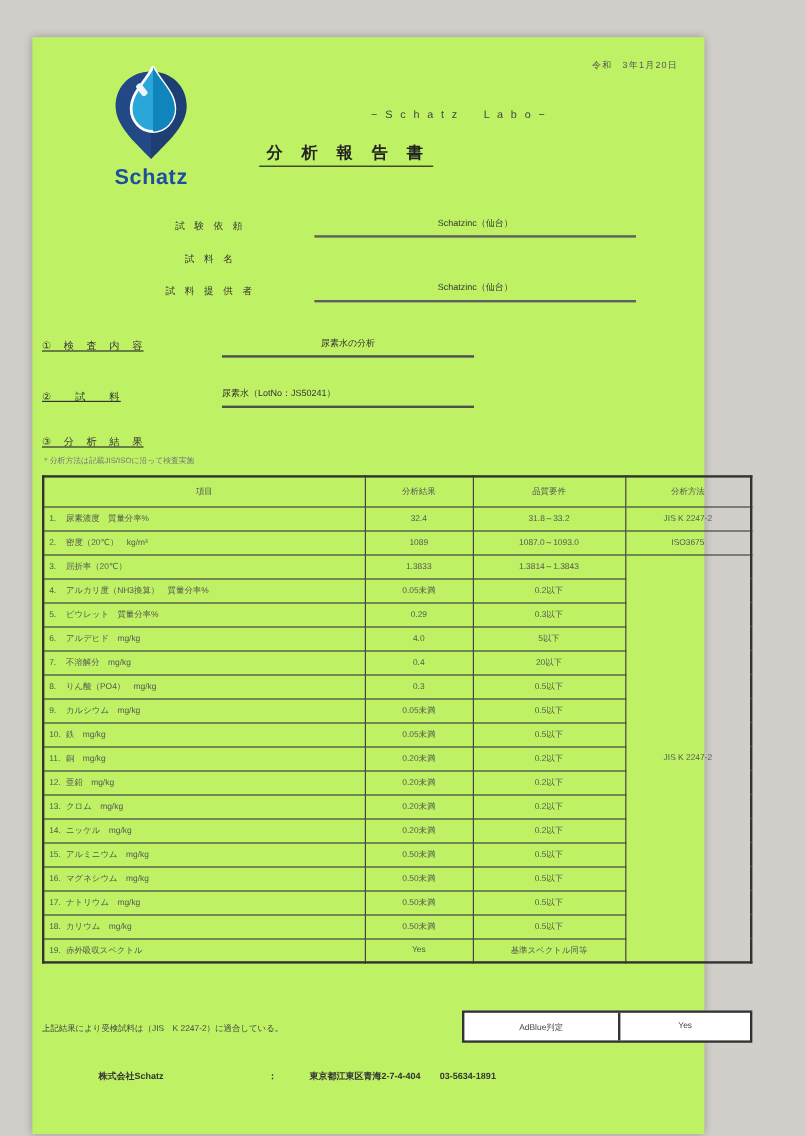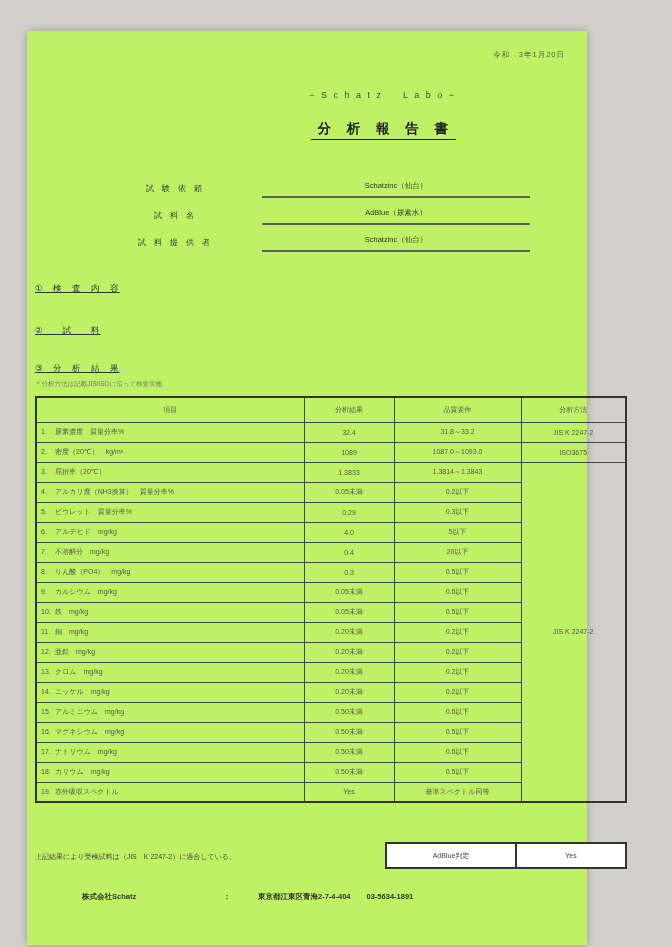--- a/index.html
+++ b/index.html
@@ -30,7 +30,7 @@
     position: absolute; top: 58px; left: 189px; width: 240px;
     text-align: right; font-size: 9px; letter-spacing: 2px; color: #444;
   }
-  .report-title { position: absolute; top: 88px; left: 189px; width: 240px; text-align: right; }
+  .report-title { position: absolute; top: 88px; left: 189px; width: 240px; text-align: left; }
   .report-title span {
     font-size: 13.5px; font-weight: bold; letter-spacing: 6px; color: #222;
     border-bottom: 1.5px solid #222; padding: 0 2px 3px 6px;

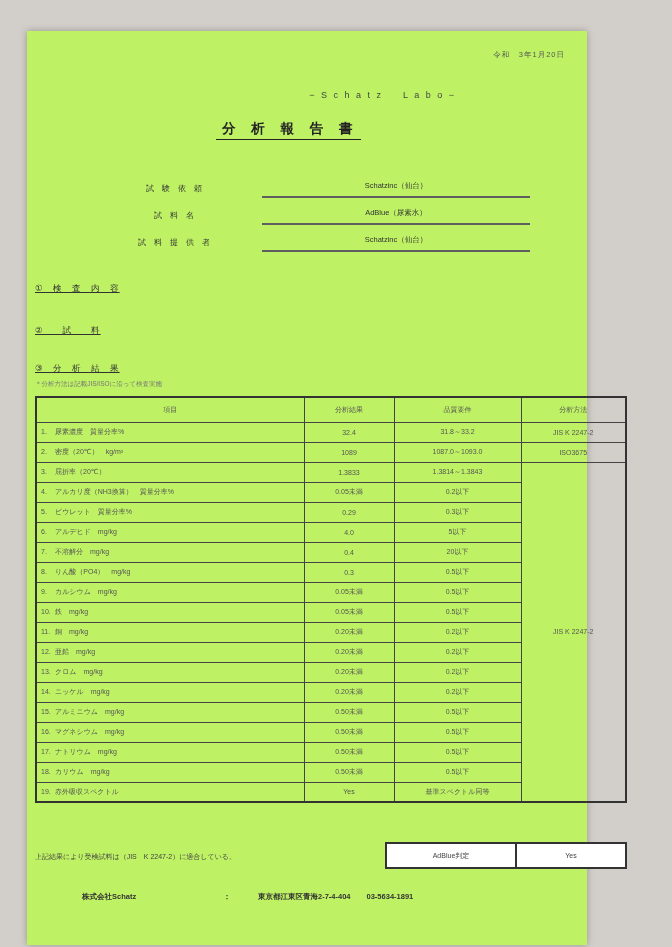--- a/index.html
+++ b/index.html
@@ -81,6 +81,18 @@
 
   <div class="date">令和　3年1月20日</div>
 
+  <div class="logo">
+    <span>
+      <svg viewBox="0 0 100 108" width="76" height="82" aria-hidden="true">
+        <path d="M50,102 C30,82 11,65 11,44 C11,22 28,6 50,6 C72,6 89,22 89,44 C89,65 70,82 50,102 Z" fill="#1d3f73"></path>
+        <path d="M50,102 C30,82 11,65 11,44 C11,22 28,6 50,6 L50,102 Z" fill="#2a549b" opacity="0.45"></path>
+        <path d="M52,1 C60,17 76,29 76,47 C76,61 65,72 52,72 C39,72 28,61 28,47 C28,29 44,17 52,1 Z" fill="#2ba6d9" stroke="#ffffff" stroke-width="3"></path>
+        <path d="M52,1 C60,17 76,29 76,47 C76,61 65,72 52,72 Z" fill="#0f85bb"></path>
+        <rect x="36" y="19" width="7" height="15" rx="3" fill="#eef6fb" transform="rotate(-38 39 26)"></rect>
+      </svg>
+    </span>
+    <div class="logo-text">Schatz</div>
+  </div>
 
   <div class="lab-line">− S c h a t z 　 L a b o −</div>
   <div class="report-title">

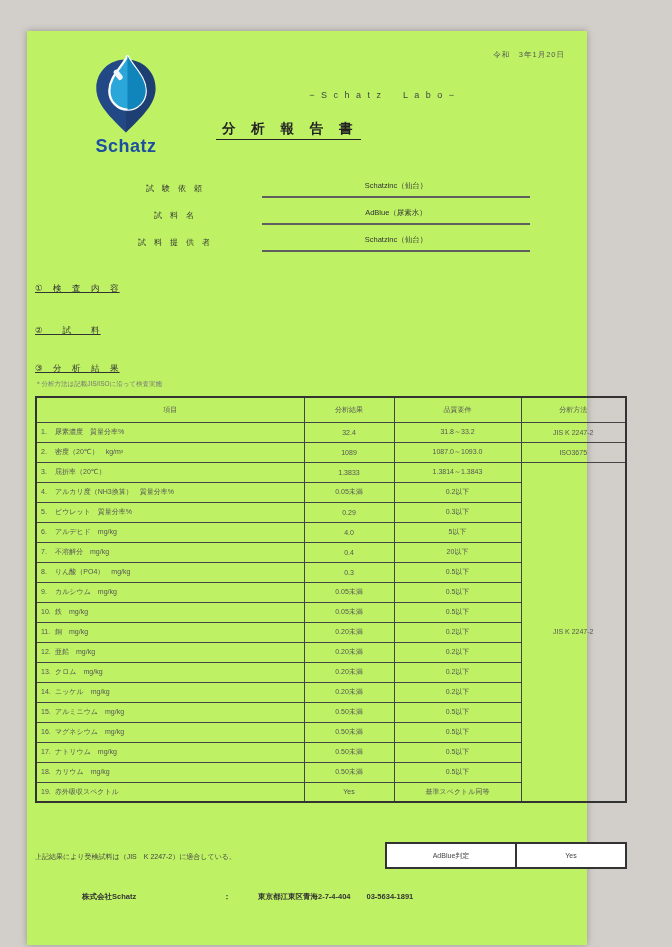--- a/index.html
+++ b/index.html
@@ -105,7 +105,6 @@
   </div>
   <div class="si-row" style="top:177px">
     <div class="si-label">試　料　名</div>
-    <div class="si-value">AdBlue（尿素水）</div>
   </div>
   <div class="si-row" style="top:204px">
     <div class="si-label">試　料　提　供　者</div>

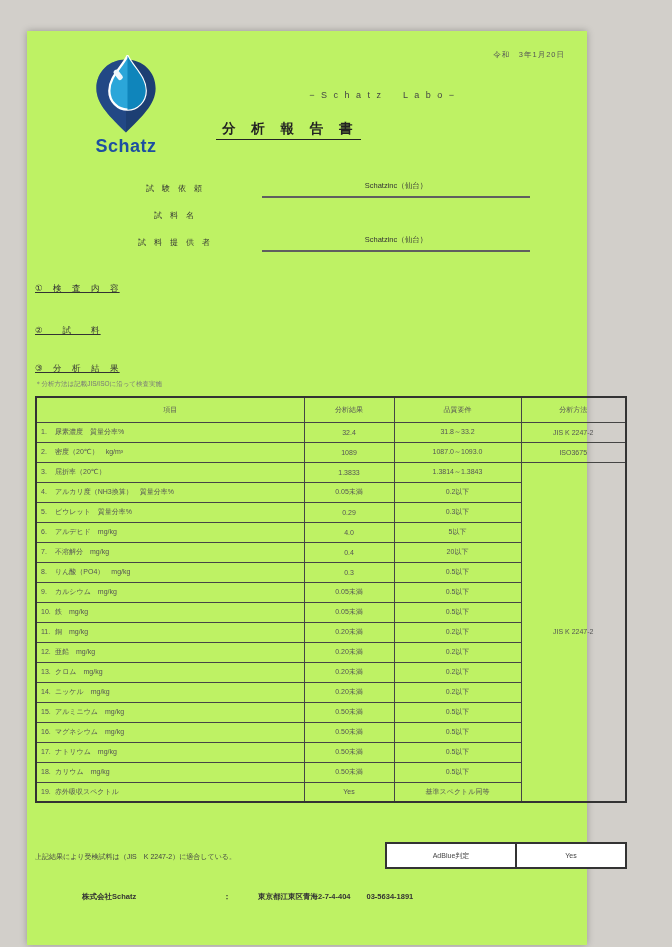--- a/index.html
+++ b/index.html
@@ -112,6 +112,7 @@
   </div>
 
   <div class="s-label" style="top:252px">①　検　査　内　容</div>
+  <div class="s-value c-center" style="top:250px">尿素水の分析</div>
 
   <div class="s-label" style="top:294px">②　　試　　料</div>
 

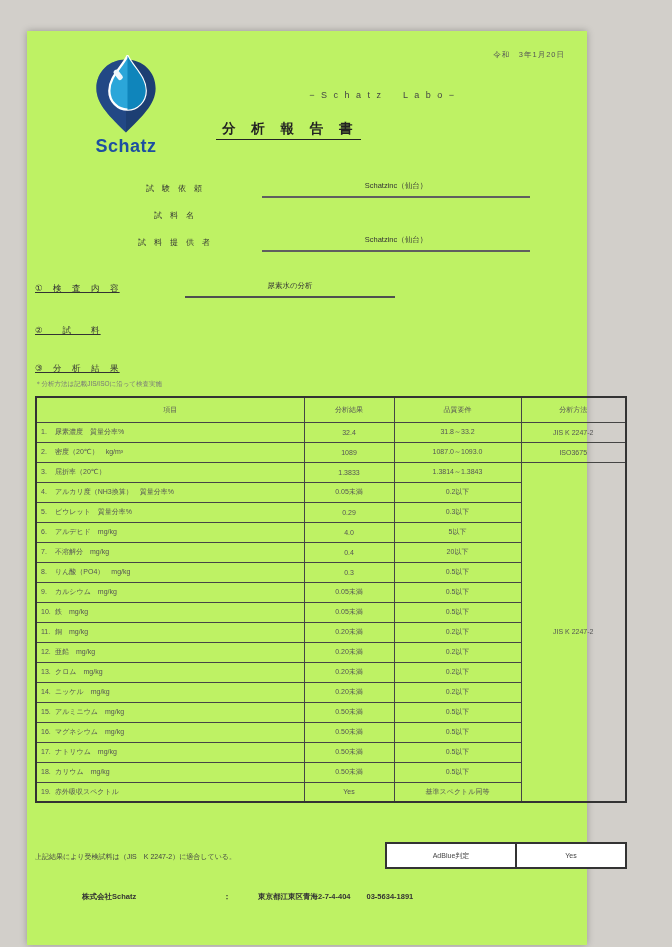--- a/index.html
+++ b/index.html
@@ -115,6 +115,7 @@
   <div class="s-value c-center" style="top:250px">尿素水の分析</div>
 
   <div class="s-label" style="top:294px">②　　試　　料</div>
+  <div class="s-value" style="top:292px">尿素水（LotNo：JS50241）</div>
 
   <div class="s-label" style="top:332px">③　分　析　結　果</div>
   <div class="note">＊分析方法は記載JIS/ISOに沿って検査実施</div>

